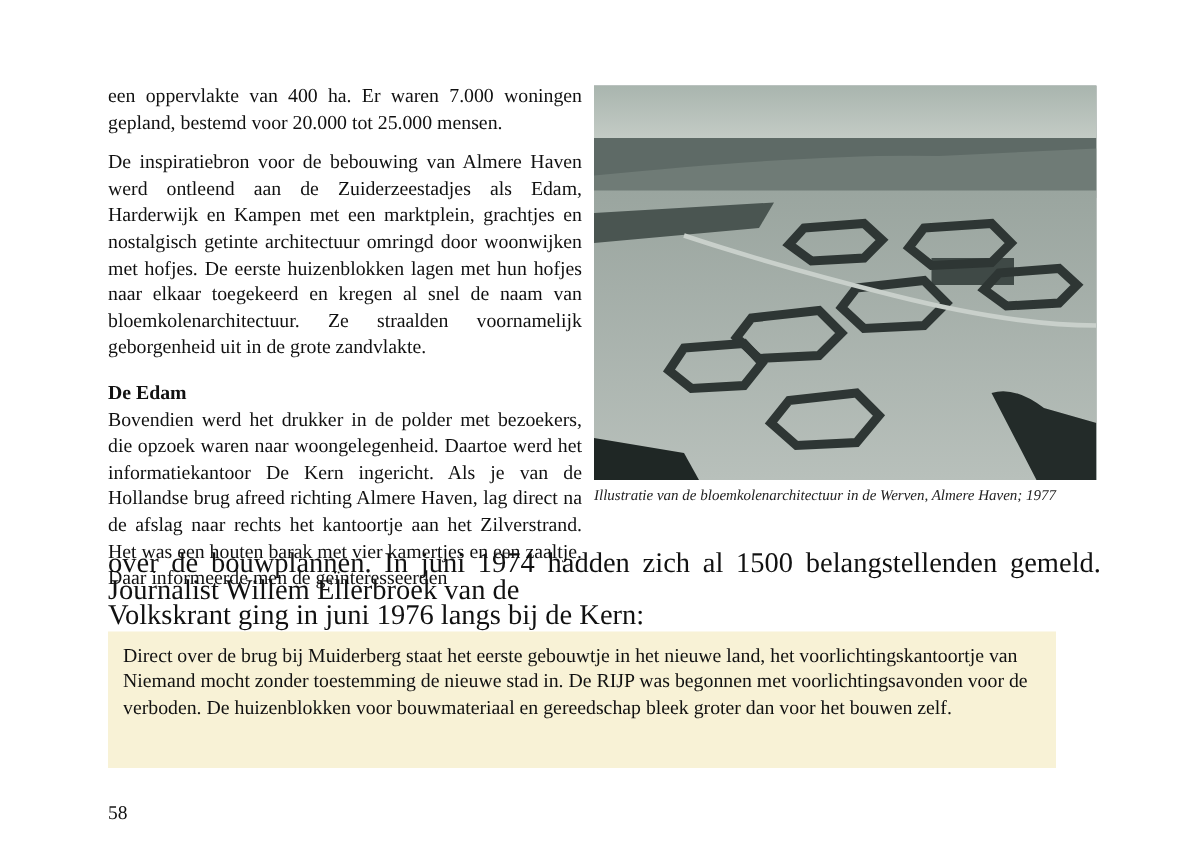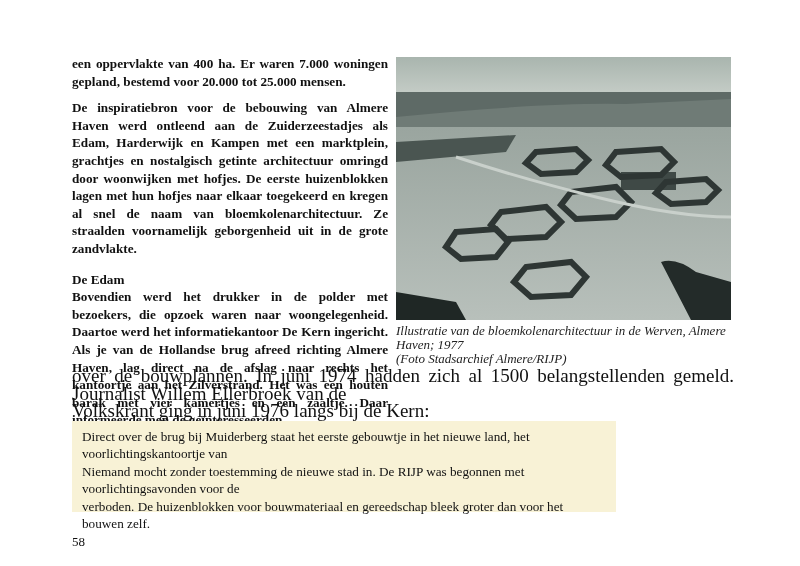--- a/index.html
+++ b/index.html
@@ -11,7 +11,7 @@
       position: absolute; left: 72px; top: 55px; width: 316px;
       font-size: 13.2px; line-height: 17.6px; text-align: justify;
     }
-    .col-left p { margin: 0 0 9px 0; font-weight: bold; }
+    .col-left p { margin: 0 0 9px 0; }
     .col-left h3 { margin: 13px 0 0 0; font-size: 13.2px; font-weight: bold; line-height: 17.6px; }
     .col-left p.kern-body { margin: 0; }
     .photo {

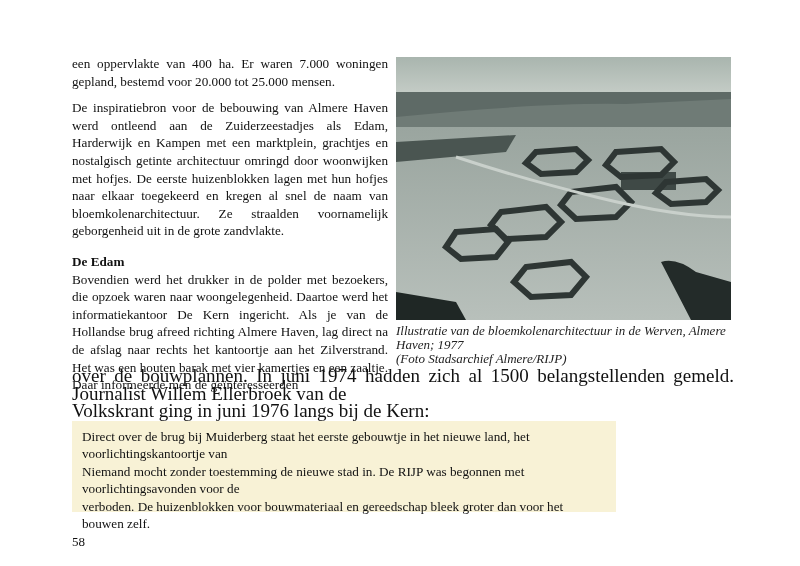--- a/index.html
+++ b/index.html
@@ -21,7 +21,7 @@
     .photo svg { display: block; width: 100%; height: 100%; }
     .caption {
       position: absolute; left: 396px; top: 324px; width: 345px;
-      font-style: italic; font-size: 13px; line-height: 14px; color: #222;
+      font-style: italic; font-size: 10px; line-height: 14px; color: #222;
     }
     .full-width {
       position: absolute; left: 72px; top: 367px; width: 662px;

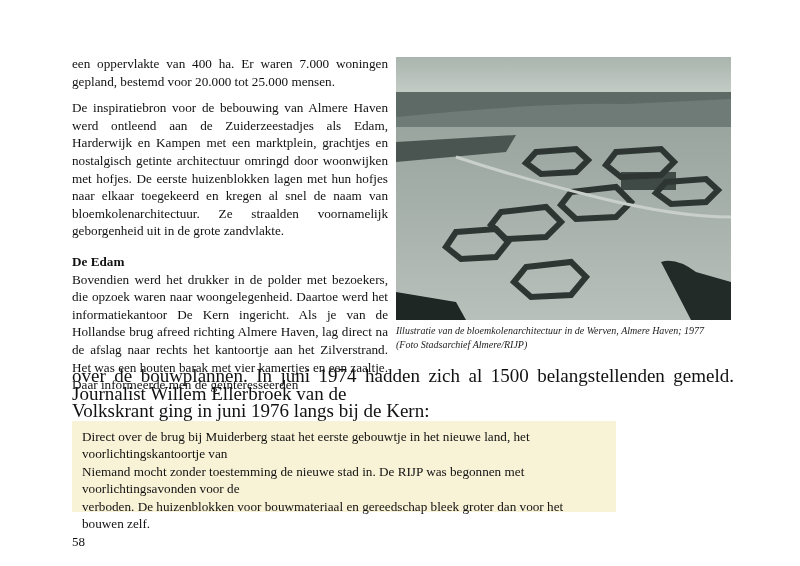--- a/index.html
+++ b/index.html
@@ -82,7 +82,6 @@
 
 <div class="caption">
   <div>Illustratie van de bloemkolenarchitectuur in de Werven, Almere Haven; 1977</div>
-  <div>(Foto Stadsarchief Almere/RIJP)</div>
 </div>
 
 <div class="full-width">

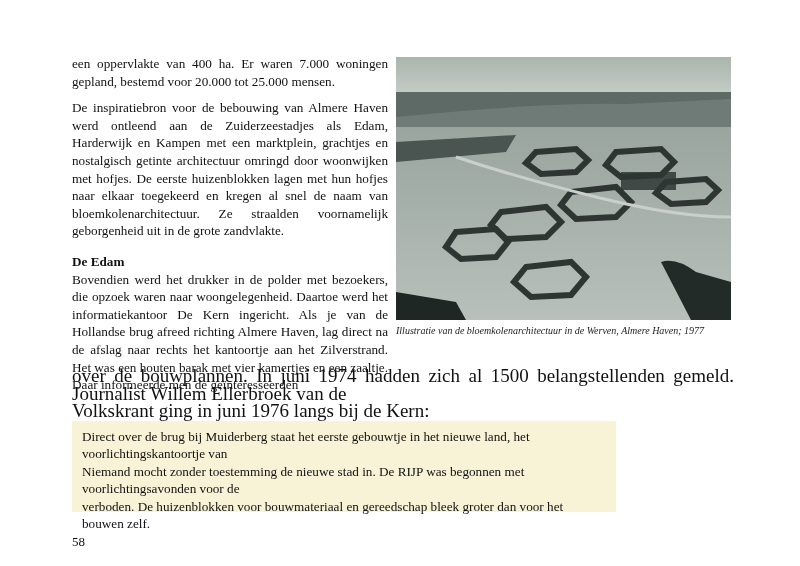--- a/index.html
+++ b/index.html
@@ -29,7 +29,7 @@
     }
     .full-width .tail { text-align: left; }
     .quote-box {
-      position: absolute; left: 72px; top: 421px; width: 544px; height: 91px;
+      position: absolute; left: 72px; top: 421px; width: 632px; height: 91px;
       background: #f8f2d6; box-sizing: border-box; padding: 7px 10px 0 10px;
       font-size: 13.2px; line-height: 17.4px; color: #111;
     }

